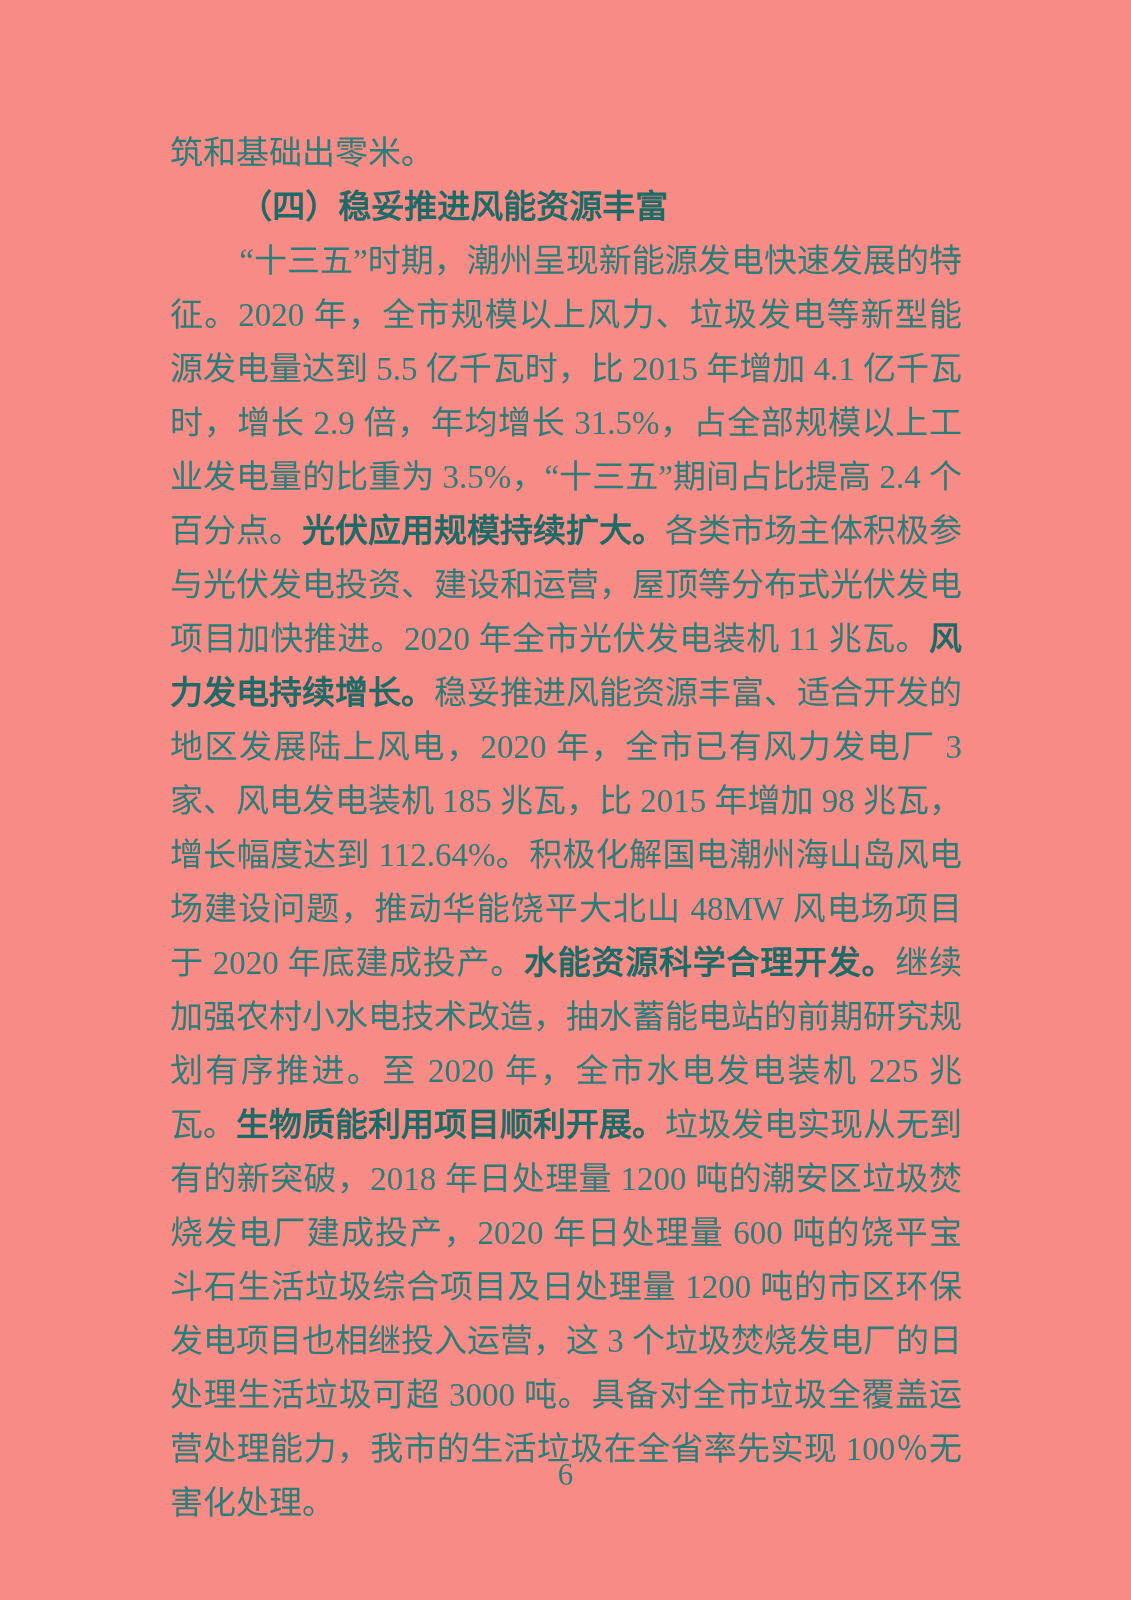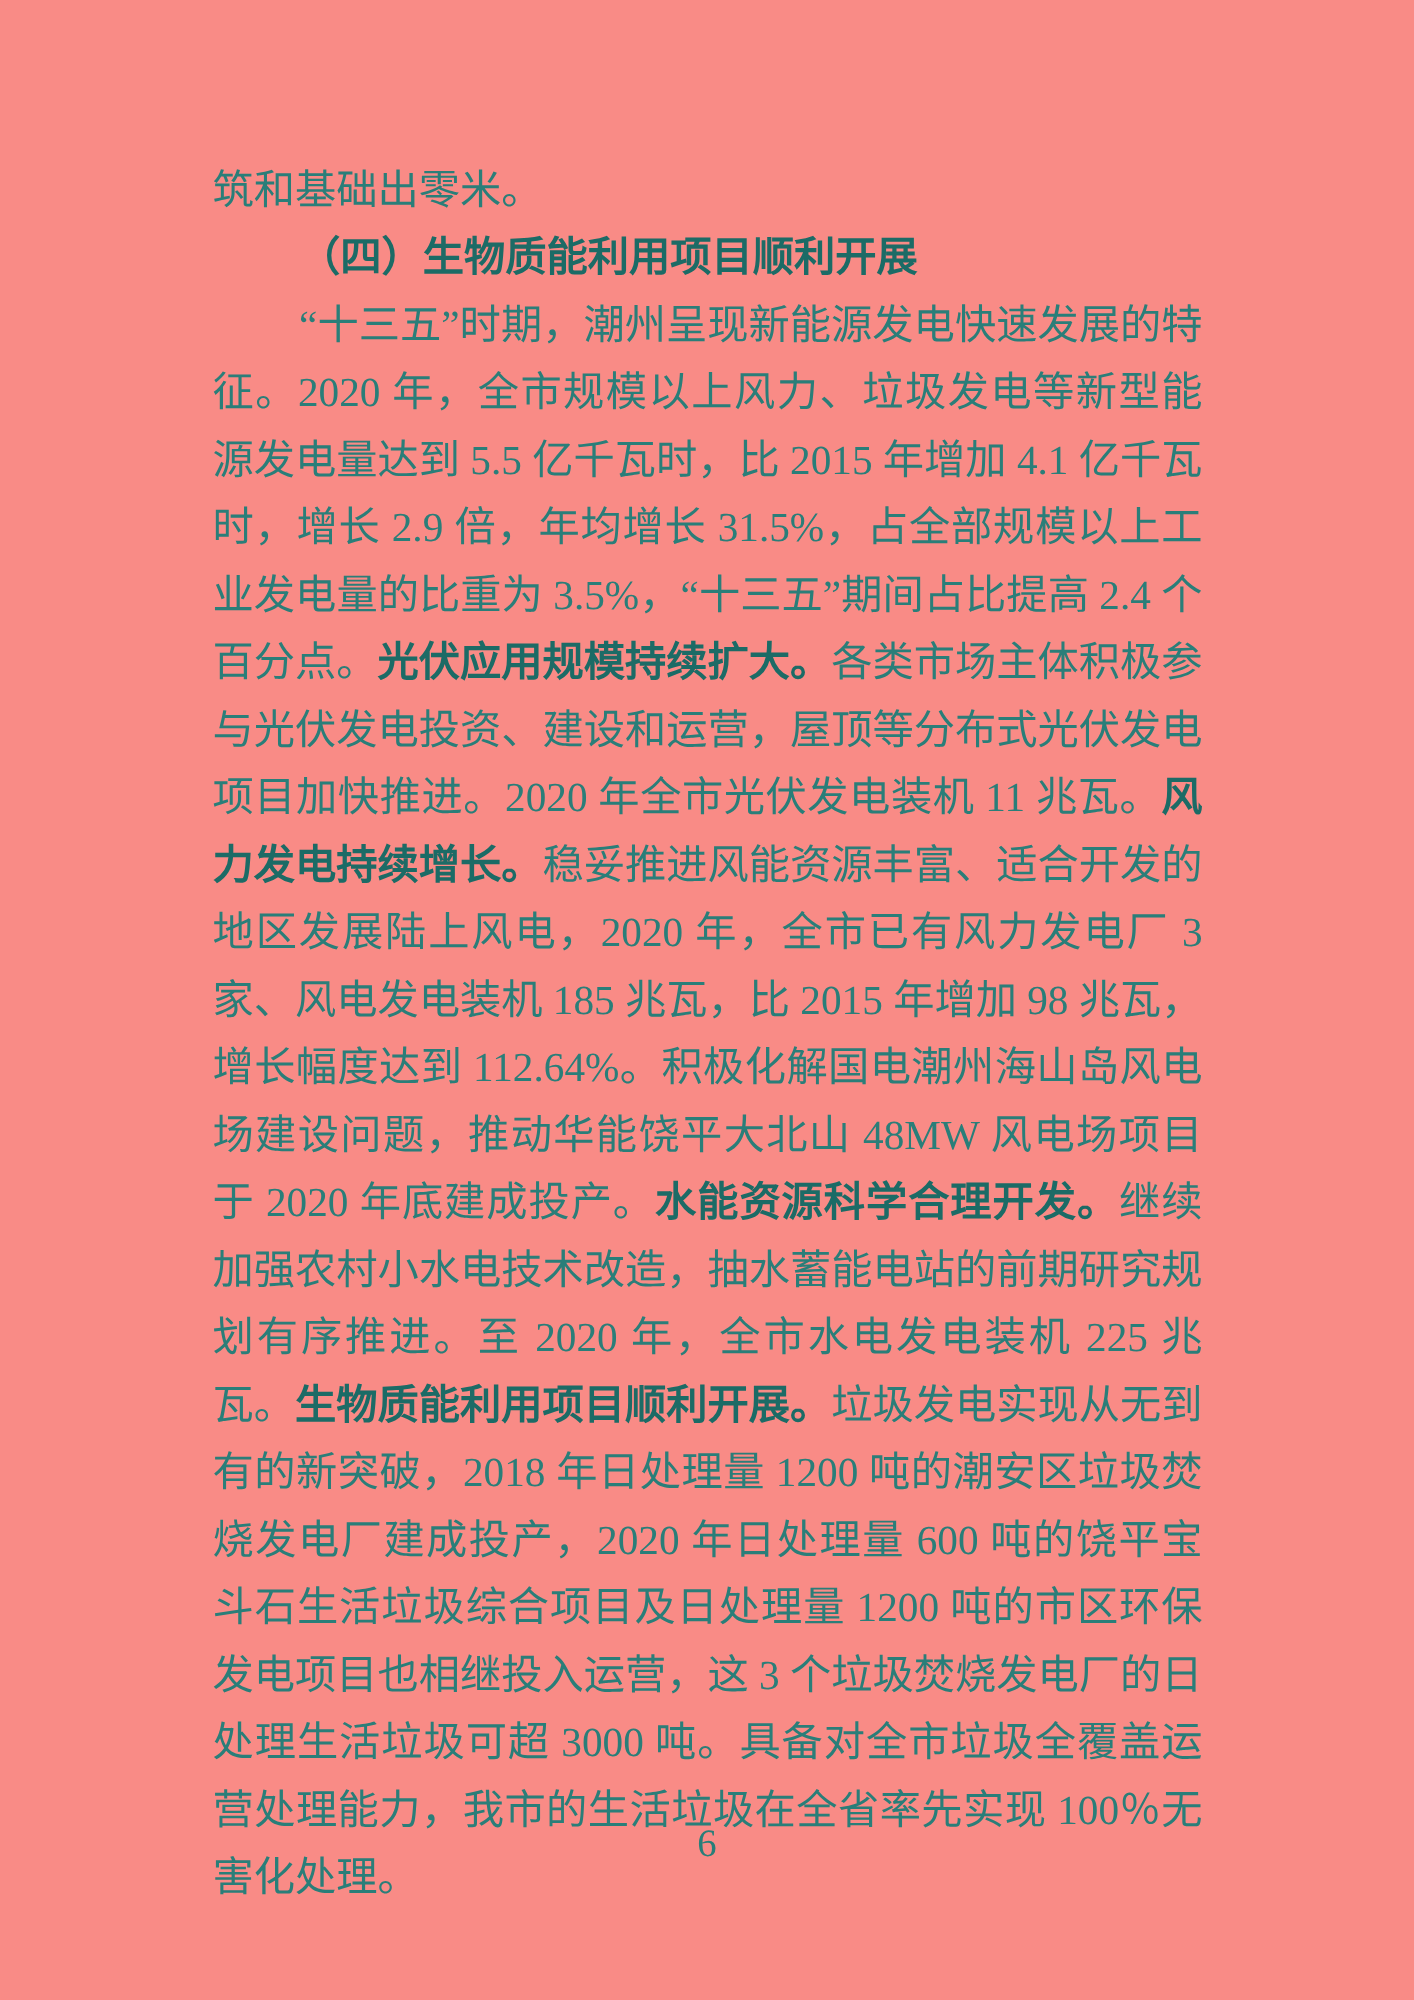--- a/index.html
+++ b/index.html
@@ -65,7 +65,7 @@
 <div class="page">
   <div class="content">
       <p class="para"><span>筑和基础出零米。</span></p>
-      <p class="para indent heading"><b>（四）生物质能利用项目顺利开展</b></p>
+      <p class="para indent heading"><b>（四）稳妥推进风能资源丰富</b></p>
       <p class="para indent"><span>“十三五”时期，潮州呈现新能源发电快速发展的特征。2020 年，全市规模以上风力、垃圾发电等新型能源发电量达到 5.5 亿千瓦时，比 2015 年增加 4.1 亿千瓦时，增长 2.9 倍，年均增长 31.5%，占全部规模以上工业发电量的比重为 3.5%，“十三五”期间占比提高 2.4 个百分点。</span><b>光伏应用规模持续扩大。</b><span>各类市场主体积极参与光伏发电投资、建设和运营，屋顶等分布式光伏发电项目加快推进。2020 年全市光伏发电装机 11 兆瓦。</span><b>风力发电持续增长。</b><span>稳妥推进风能资源丰富、适合开发的地区发展陆上风电，2020 年，全市已有风力发电厂 3 家、风电发电装机 185 兆瓦，比 2015 年增加 98 兆瓦，增长幅度达到 112.64%。积极化解国电潮州海山岛风电场建设问题，推动华能饶平大北山 48MW 风电场项目于 2020 年底建成投产。</span><b>水能资源科学合理开发。</b><span>继续加强农村小水电技术改造，抽水蓄能电站的前期研究规划有序推进。至 2020 年，全市水电发电装机 225 兆瓦。</span><b>生物质能利用项目顺利开展。</b><span>垃圾发电实现从无到有的新突破，2018 年日处理量 1200 吨的潮安区垃圾焚烧发电厂建成投产，2020 年日处理量 600 吨的饶平宝斗石生活垃圾综合项目及日处理量 1200 吨的市区环保发电项目也相继投入运营，这 3 个垃圾焚烧发电厂的日处理生活垃圾可超 3000 吨。具备对全市垃圾全覆盖运营处理能力，我市的生活垃圾在全省率先实现 100％无害化处理。</span></p>
     </div>
   <div class="footer">6</div>

